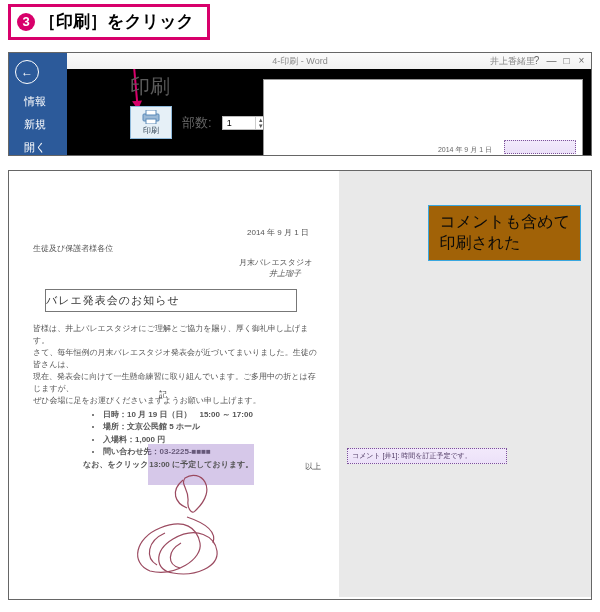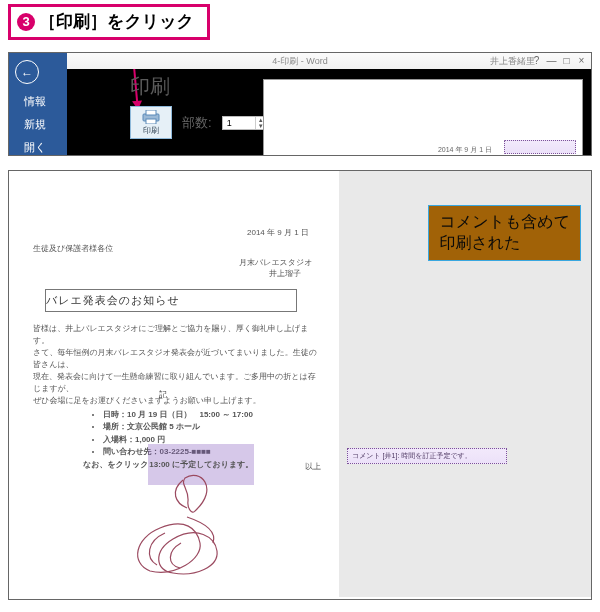--- a/index.html
+++ b/index.html
@@ -180,7 +180,7 @@
   .p-date { position: absolute; left: 238px; top: 56px; font-size: 8px; color: #555; }
   .p-to   { position: absolute; left: 24px; top: 72px;  font-size: 8px; color: #555; }
   .p-from1{ position: absolute; left: 230px; top: 86px; font-size: 8px; color: #555; }
-  .p-from2{ position: absolute; left: 260px; top: 97px; font-size: 8px; color: #555; }
+  .p-from2{ position: absolute; left: 260px; top: 97px; font-size: 8px; color: #555; font-style: italic; }
   .p-titlebox {
     position: absolute;
     left: 36px; top: 118px;

